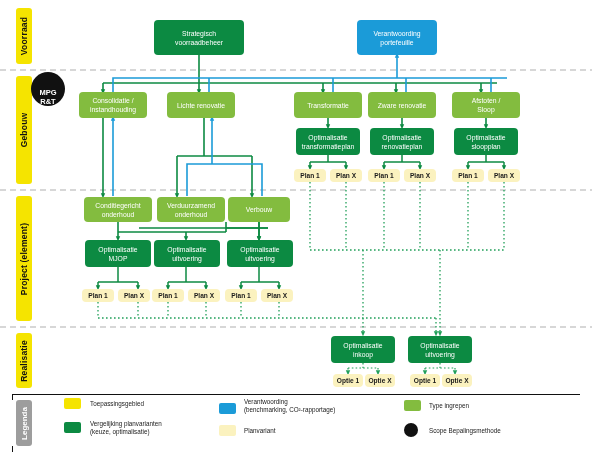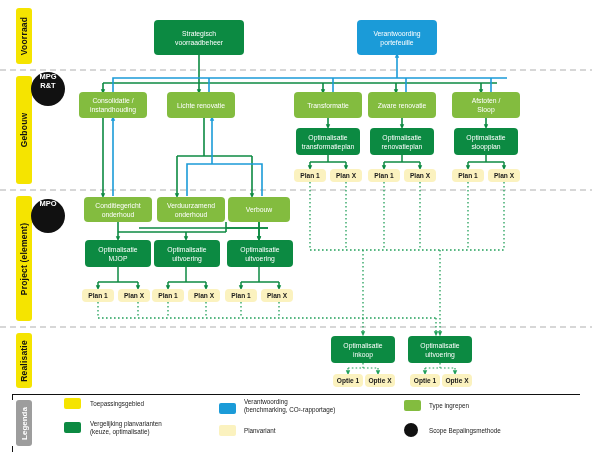--- a/index.html
+++ b/index.html
@@ -10,7 +10,7 @@
   .band-label span{transform:rotate(-90deg);white-space:nowrap;font-weight:bold;font-size:8.5px;color:#111;letter-spacing:0.2px;}
   .legend-label{position:absolute;background:#9d9d9d;border-radius:3px;display:flex;align-items:center;justify-content:center;}
   .legend-label span{transform:rotate(-90deg);white-space:nowrap;font-weight:bold;font-size:8px;color:#fff;}
-  .scope-badge{position:absolute;background:#111;border-radius:50%;display:flex;flex-direction:column;align-items:center;justify-content:flex-start;}
+  .scope-badge{position:absolute;background:#111;border-radius:50%;display:flex;flex-direction:column;align-items:center;justify-content:flex-end;}
   .scope-badge b{color:#fff;font-size:7.5px;line-height:9px;font-weight:bold;}
   .node{position:absolute;border-radius:4px;display:flex;align-items:center;justify-content:center;text-align:center;box-sizing:border-box;padding:2px 3px;}
   .node span{display:block;line-height:9px;font-size:6.8px;}

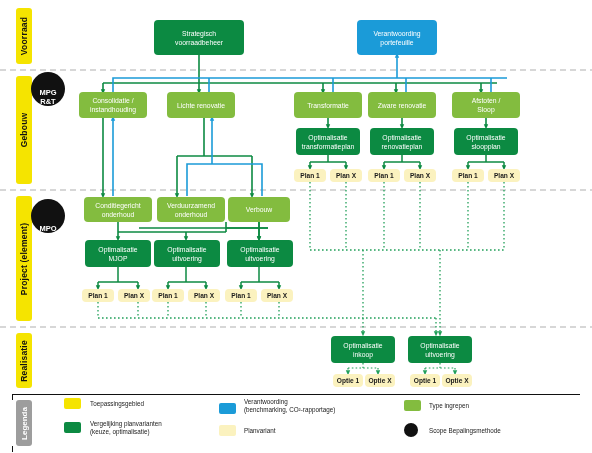--- a/index.html
+++ b/index.html
@@ -196,9 +196,6 @@
     <b>MPG</b>
     <b>R&amp;T</b>
   </div>
-  <div class="scope-badge" style="left:31px;top:199px;width:34px;height:34px;">
-    <b>MPO</b>
-  </div>
 
   <div class="node n-darkgreen" style="left:154px;top:20px;width:90px;height:35px;">
     <span style="white-space:pre-line;">Strategisch

